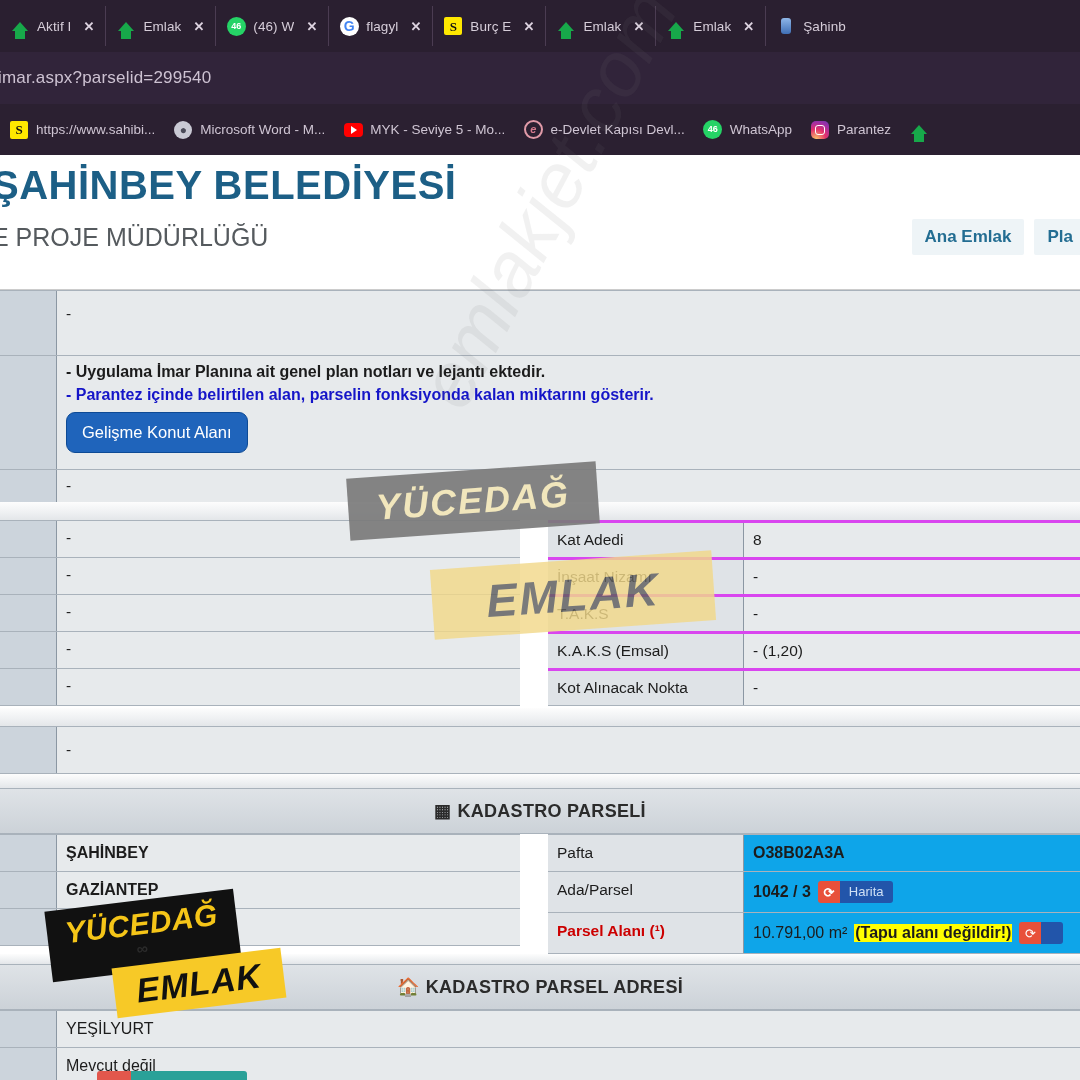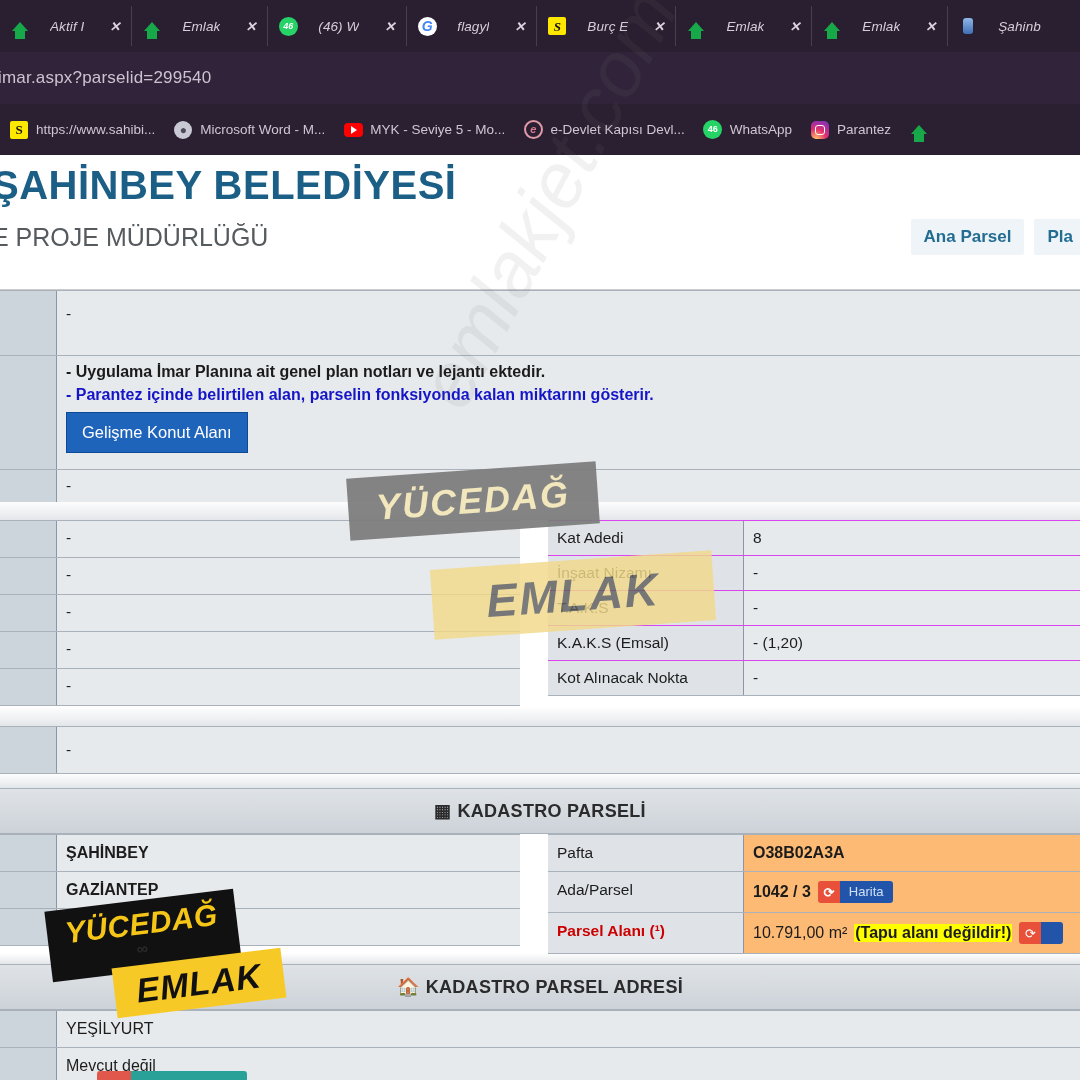--- a/index.html
+++ b/index.html
@@ -23,11 +23,10 @@
   }
   .tab {
     position: relative;
-    display: flex; align-items: center; gap: 20px;
+    display: flex; align-items: center; gap: 7px;
     height: 40px; padding: 0 6px 0 10px;
     flex: 0 0 auto;
     border-left: 1px solid #4b3c52;
-    font-style: italic;
   }
   .tab:first-child { border-left: none; }
   .tab-favicon {

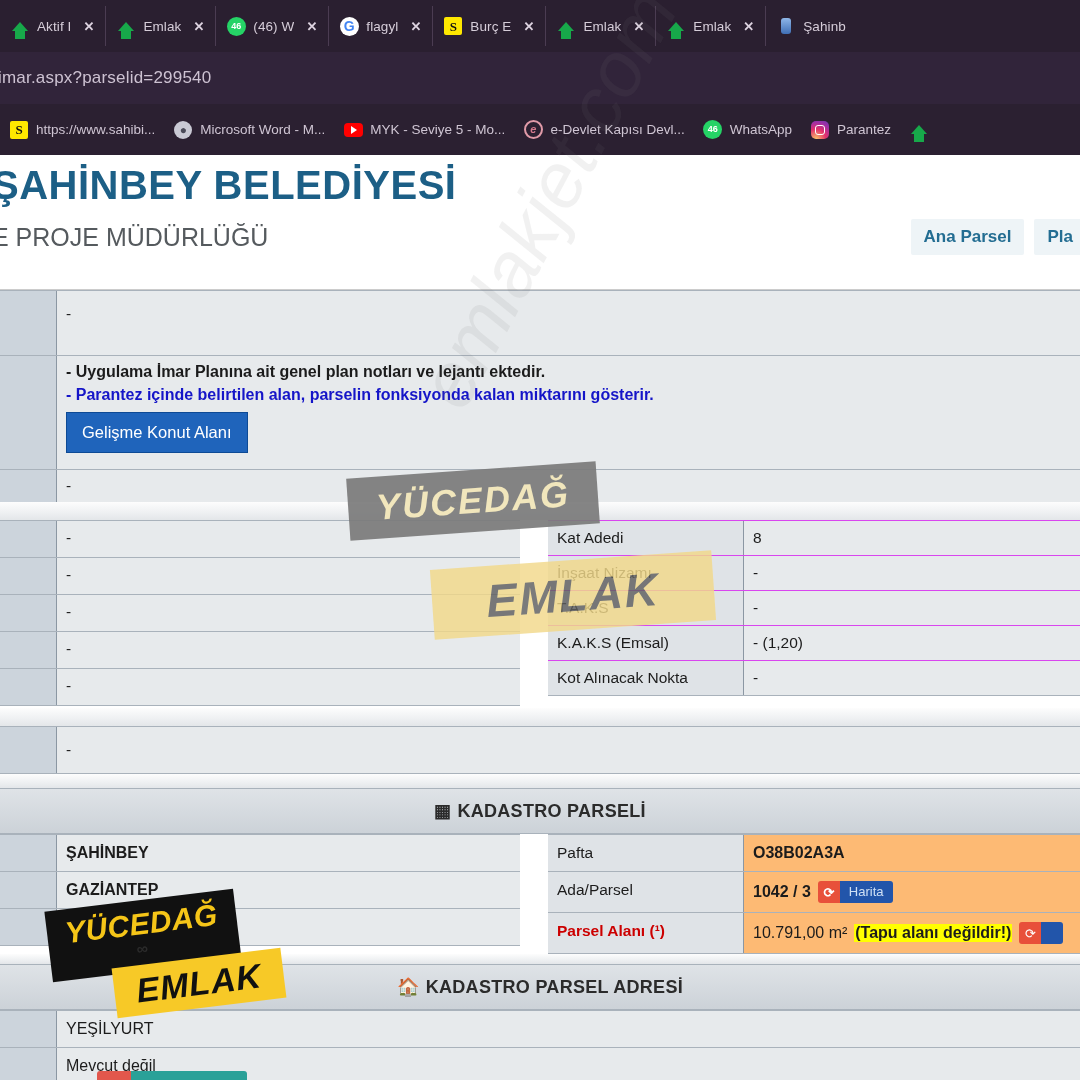--- a/index.html
+++ b/index.html
@@ -449,7 +449,7 @@
       <div class="site-title">ŞAHİNBEY BELEDİYESİ</div>
       <div class="site-sub">E PROJE MÜDÜRLÜĞÜ</div>
       <div class="navbtns">
-        <span class="navbtn">Ana Parsel</span>
+        <span class="navbtn">Ana Emlak</span>
         <span class="navbtn">Pla</span>
       </div>
     </div>

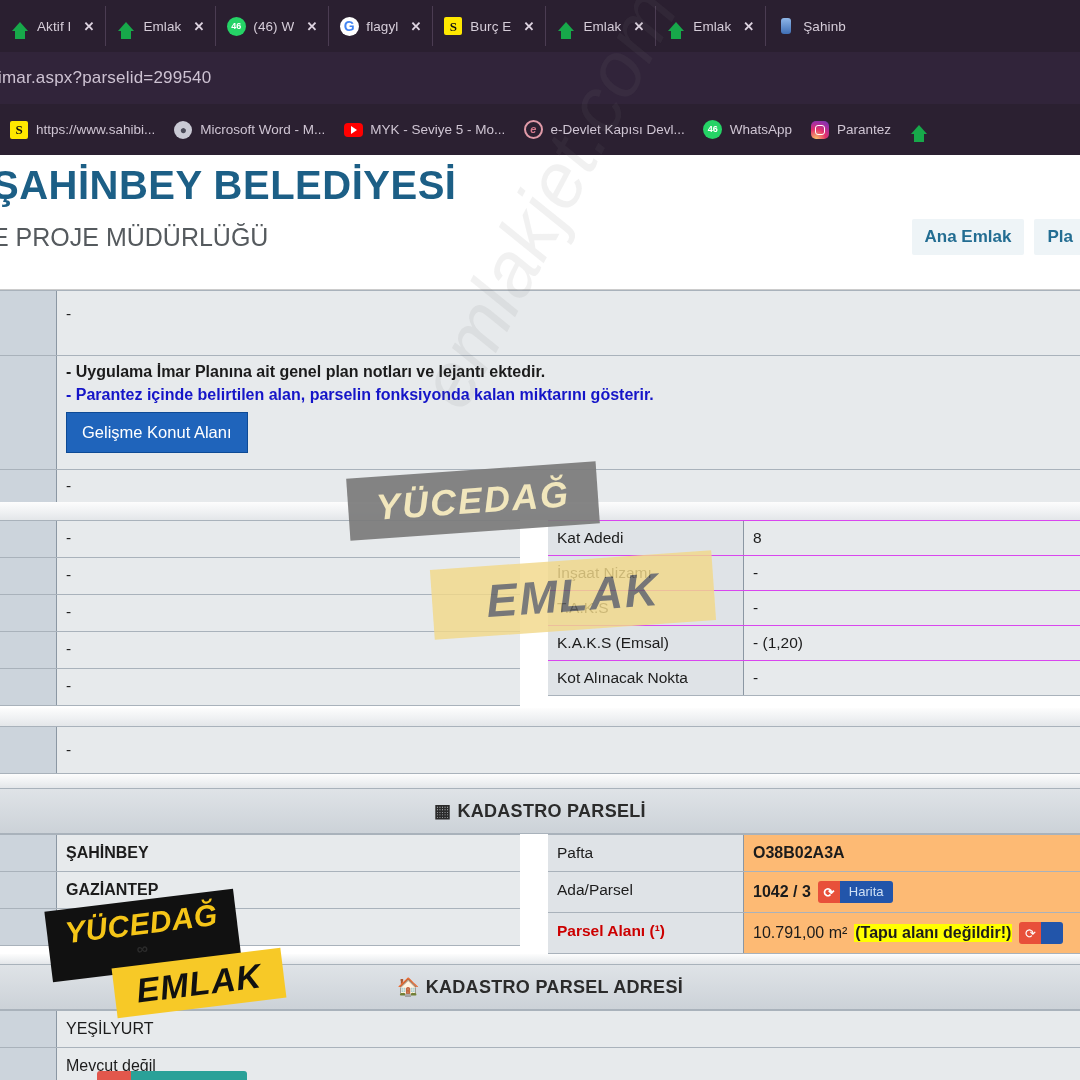--- a/index.html
+++ b/index.html
@@ -180,7 +180,7 @@
   .fn-btn {
     display: inline-block; background: #1f64bb; color: #fff;
     font-size: 16.5px; padding: 10px 15px; border: 1px solid #0d4a95;
-    border-radius: 0;
+    border-radius: 9px;
   }
 
   

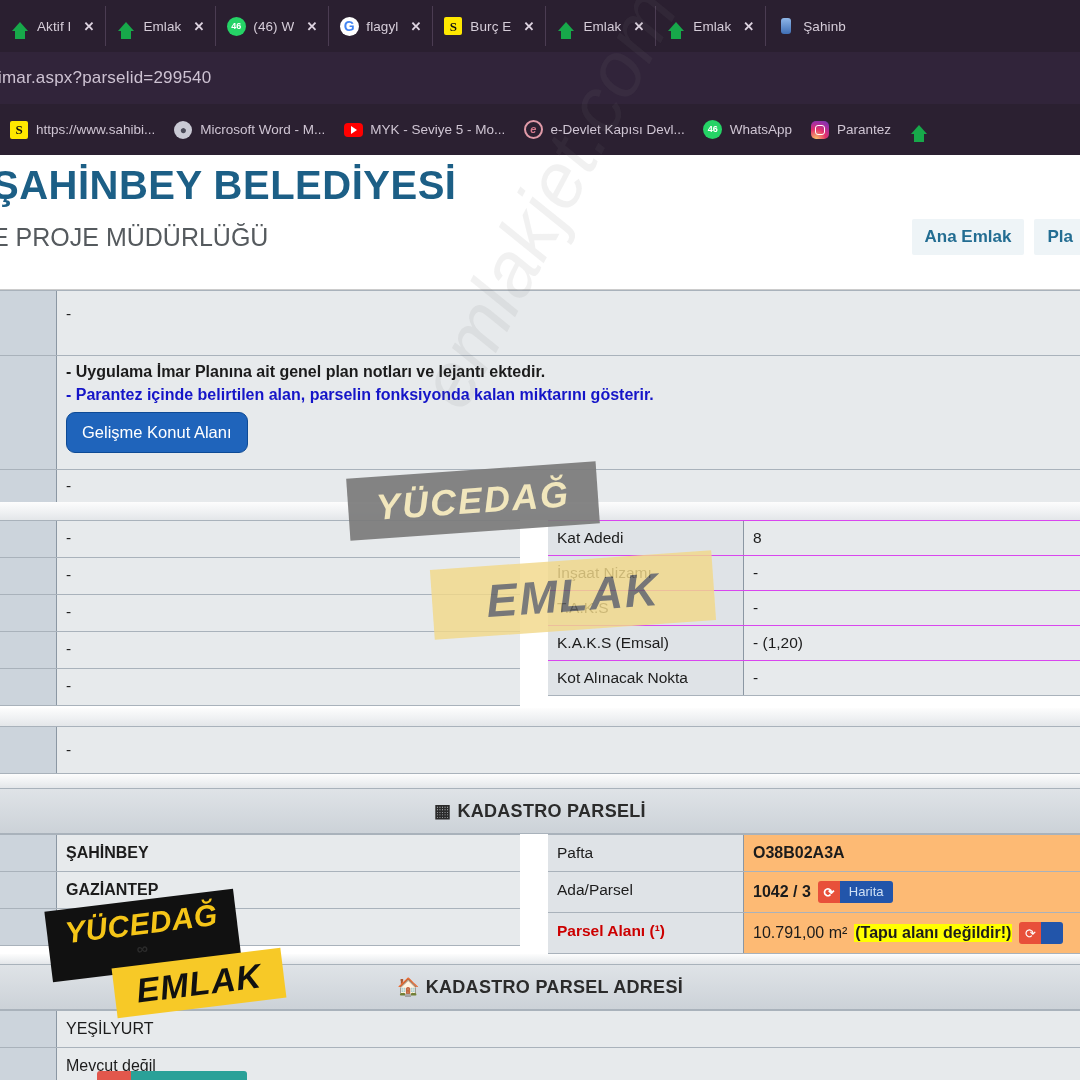--- a/index.html
+++ b/index.html
@@ -200,7 +200,7 @@
     font-size: 15.5px; color: #222; min-height: 36px;
   }
 
-  .rrow { display: flex; border-top: 1px solid #d946ef; }
+  .rrow { display: flex; border-top: 3px solid #d946ef; }
   .rrow:last-child { border-bottom: 1px solid #a9b2bb; }
   .rrow .k {
     width: 196px; flex: 0 0 196px; background: #dfe3e7;

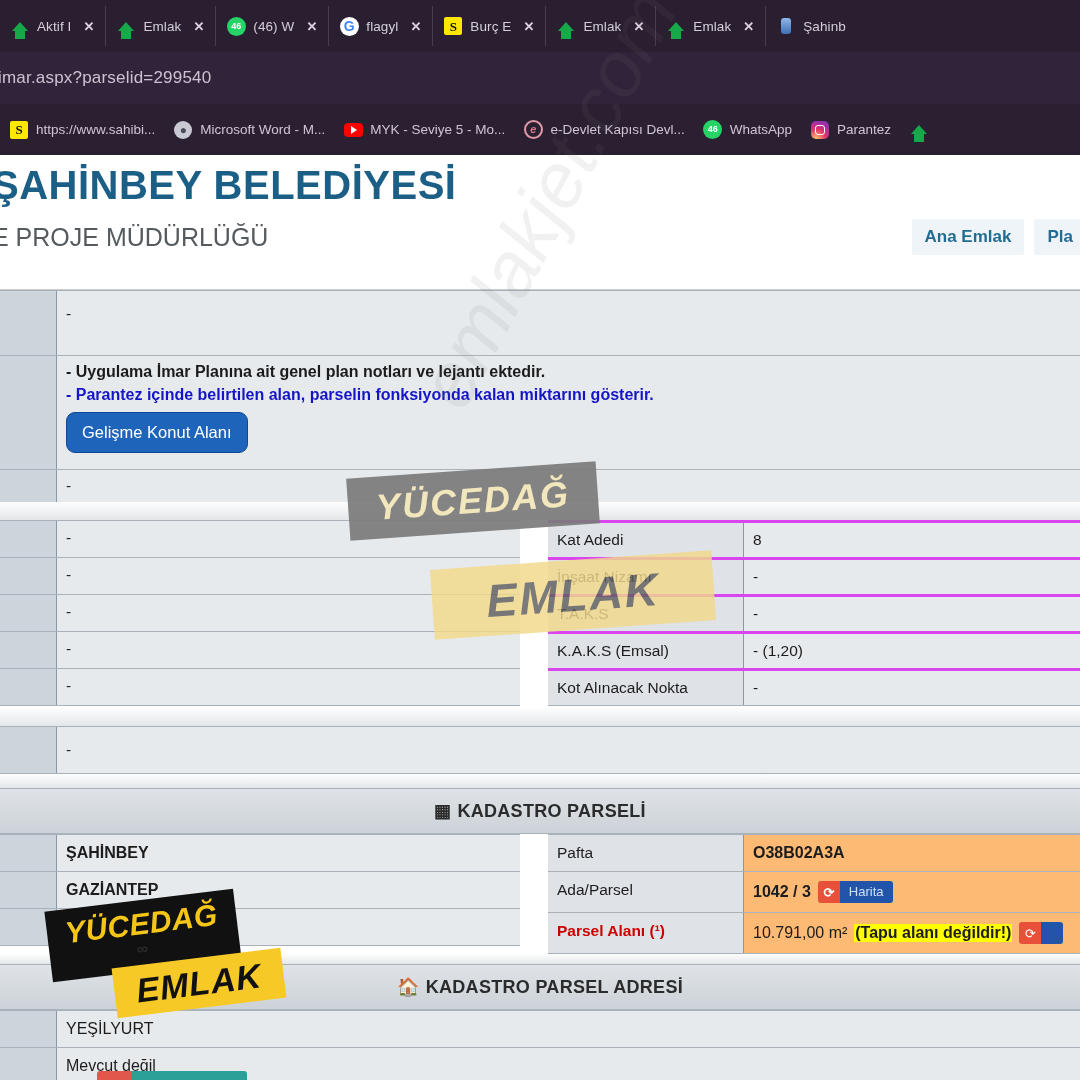--- a/index.html
+++ b/index.html
@@ -242,7 +242,7 @@
     padding: 9px 0 9px 9px; font-size: 15.5px; color: #1c1c1c;
   }
   .krow2 .v2 {
-    flex: 1 1 auto; background: #fdba74; padding: 9px 0 9px 9px;
+    flex: 1 1 auto; background: #0ea5e9; padding: 9px 0 9px 9px;
     font-size: 16px; font-weight: bold; color: #1c1c1c;
     display: flex; align-items: center; gap: 7px; text-align: right;
   }

